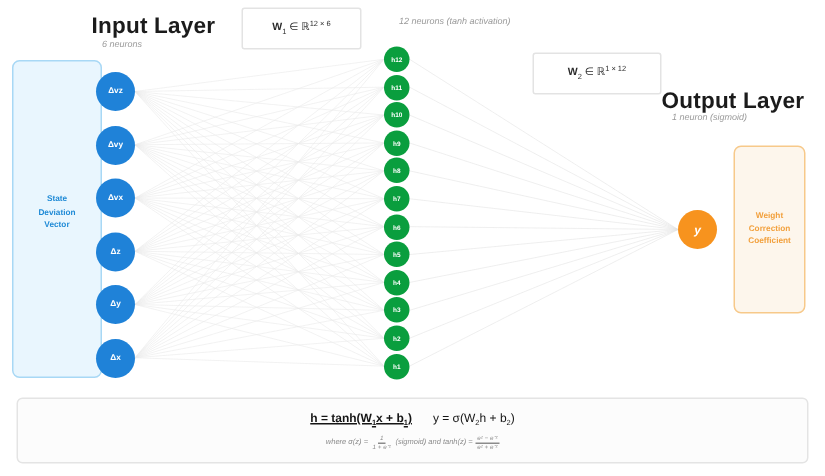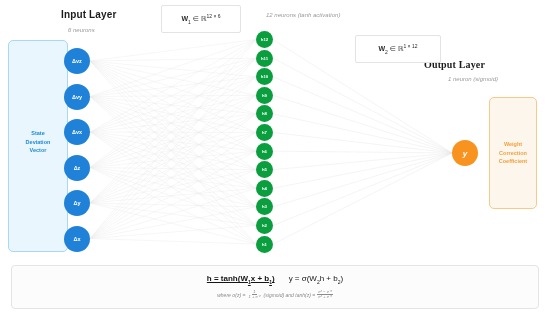--- a/index.html
+++ b/index.html
@@ -15,7 +15,7 @@
 
   
   .layer-title{
-    position:absolute;font-size:10px;font-weight:bold;color:#1b1b1b;
+    position:absolute;font-size:15px;font-weight:bold;color:#1b1b1b;
     letter-spacing:.15px;white-space:nowrap;
   }
   .layer-sub{

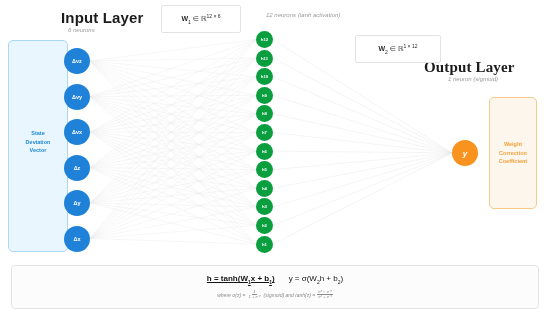--- a/index.html
+++ b/index.html
@@ -172,7 +172,7 @@
 
   <div class="layer-sub" style="left:266px;top:12px;">12 neurons (tanh activation)</div>
 
-  <div class="layer-title" style="left:424px;top:59px;font-family:Liberation Serif, serif;">Output Layer</div>
+  <div class="layer-title" style="left:441px;top:59px;">Output Layer</div>
   <div class="layer-sub" style="left:448px;top:76px;">1 neuron (sigmoid)</div>
 
   <div class="wbox" style="left:161px;top:5px;width:78px;height:26px;">

